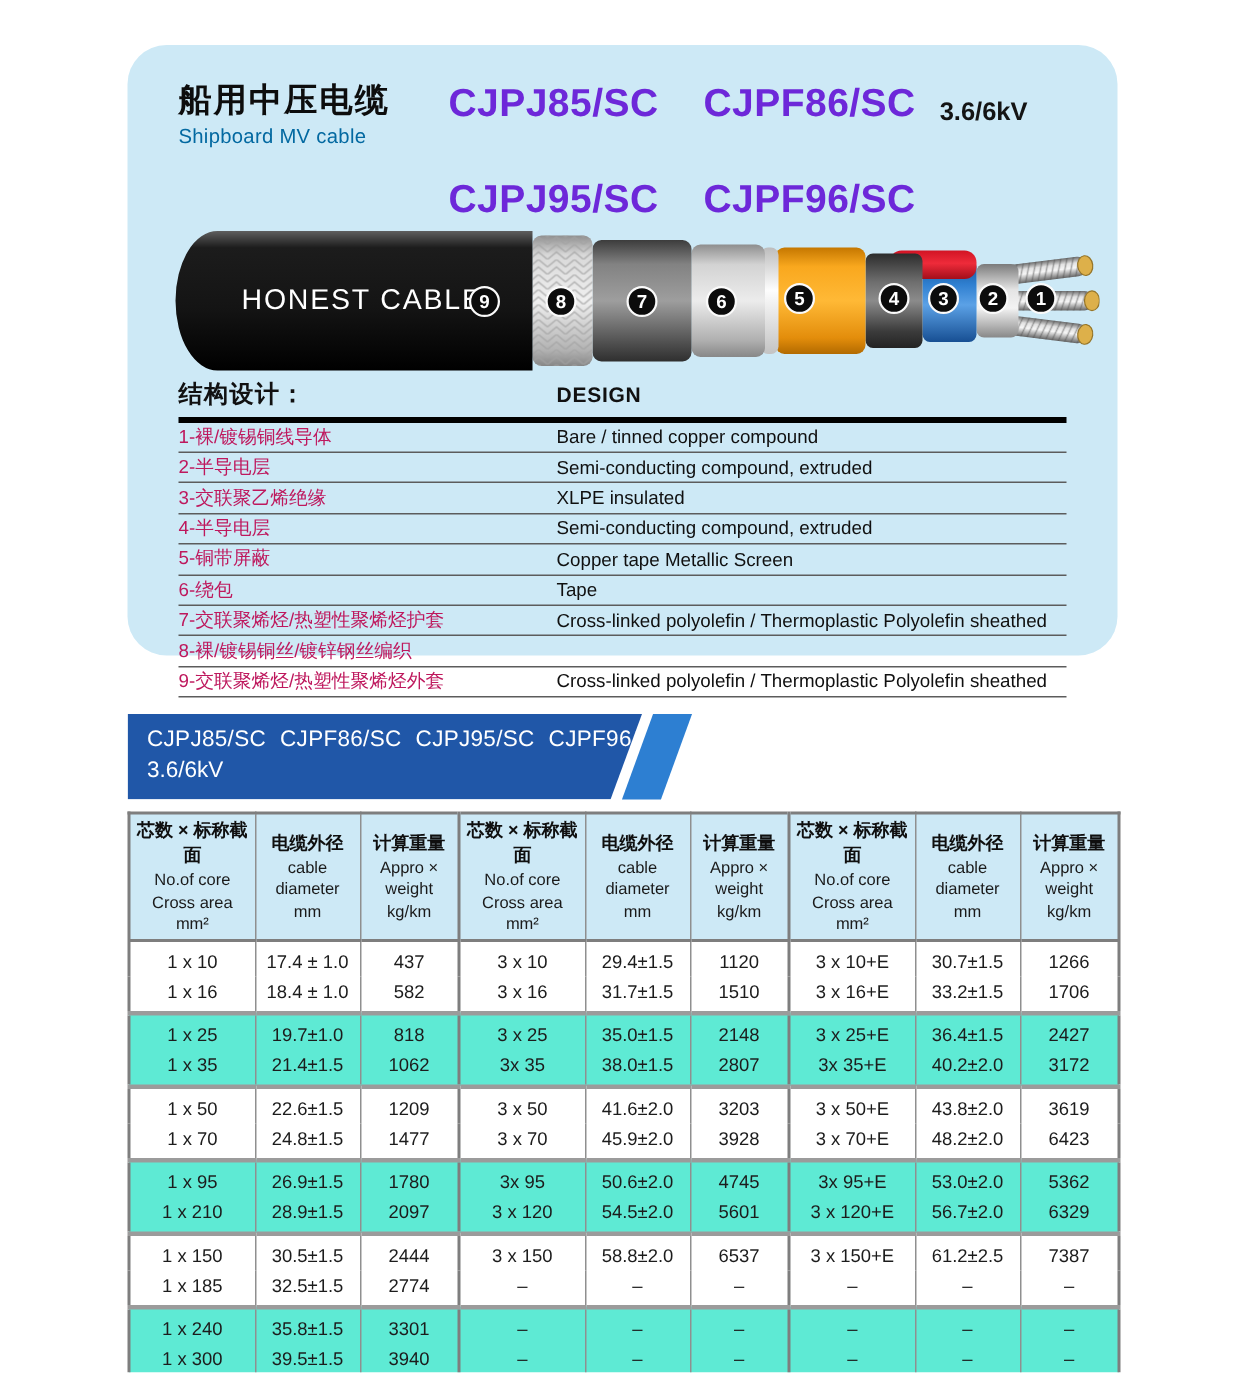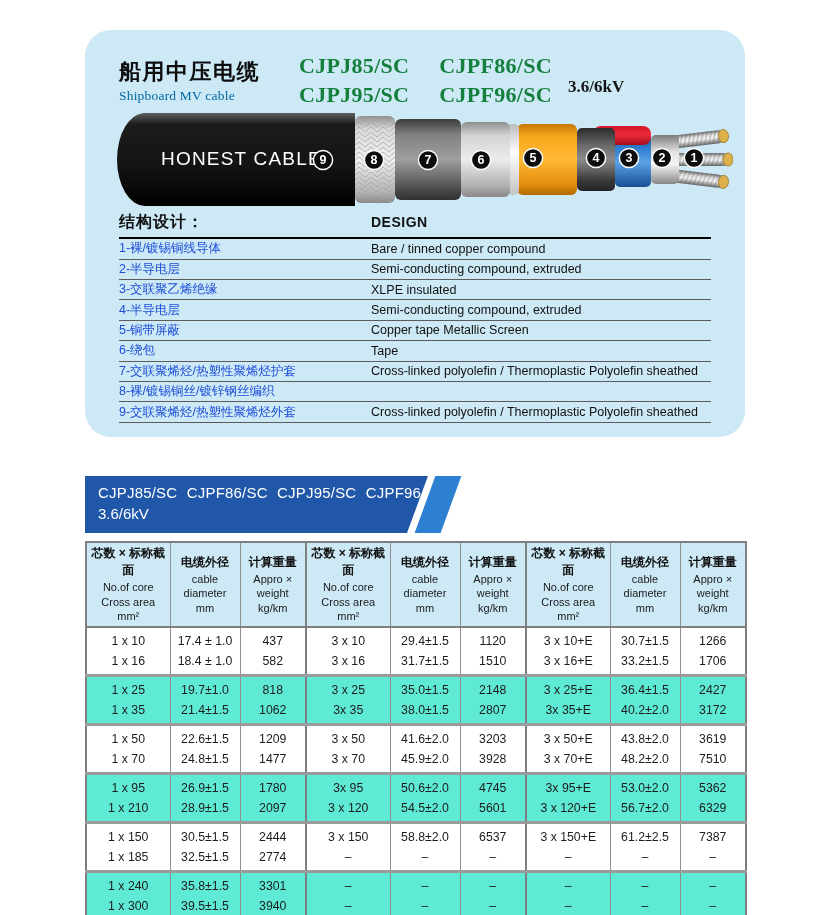--- a/index.html
+++ b/index.html
@@ -9,7 +9,7 @@
   
   .panel{position:absolute;left:85px;top:30px;width:660px;height:407px;background:#cde9f6;
          border-radius:26px;box-sizing:border-box;padding:22px 34px 0 34px;}
-  .title{display:flex;align-items:center;font-family:Liberation Serif, serif;}
+  .title{display:flex;align-items:flex-start;}
   .title-cn{font-size:22px;font-weight:bold;letter-spacing:1.5px;color:#0d0d0d;}
   .title-en{font-size:13.5px;color:#0369a1;margin-top:1px;letter-spacing:.2px;}
   .title-left{width:180px;}

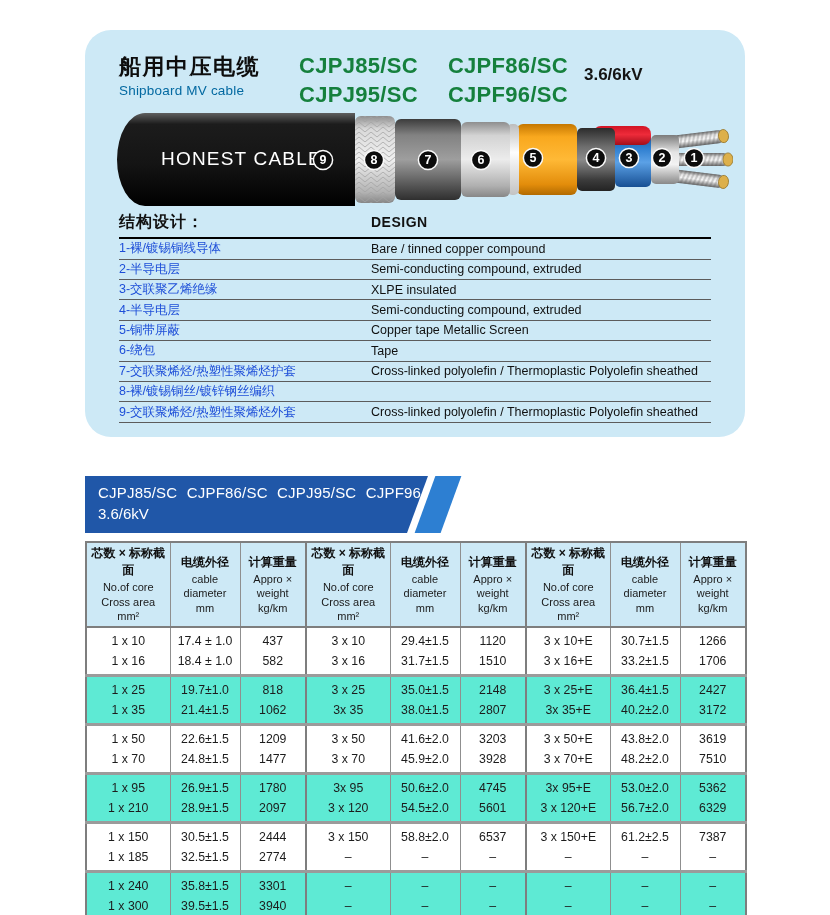--- a/index.html
+++ b/index.html
@@ -14,7 +14,7 @@
   .title-en{font-size:13.5px;color:#0369a1;margin-top:1px;letter-spacing:.2px;}
   .title-left{width:180px;}
   .models{display:grid;grid-template-columns:auto auto;column-gap:30px;row-gap:0;
-          font-size:22px;font-weight:bold;color:#15803d;line-height:1.3;letter-spacing:.3px;}
+          font-size:26px;font-weight:bold;color:#6d28d9;line-height:1.3;letter-spacing:.3px;gap:30px;}
   .voltage{font-size:17px;font-weight:bold;margin-left:16px;padding-top:13px;color:#141414;}
 
   .cable-wrap{margin:3px 0 4px -6px;height:96px;}

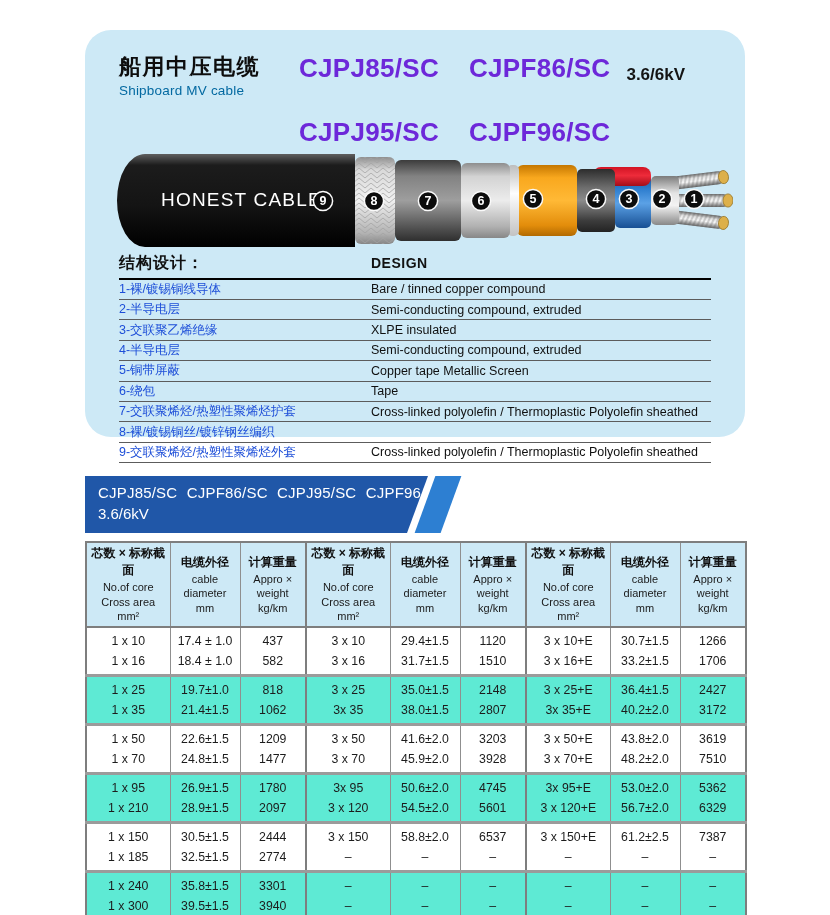--- a/index.html
+++ b/index.html
@@ -21,7 +21,7 @@
 
   
   .design-head{display:grid;grid-template-columns:252px 1fr;align-items:baseline;
-               padding:0 0 4px 0;border-bottom:2px solid #000000;}
+               padding:0 0 4px 0;border-bottom:4px solid #000000;}
   .dh-cn{font-size:16px;font-weight:bold;letter-spacing:1px;}
   .dh-en{font-size:14px;font-weight:bold;letter-spacing:.5px;}
   .design-row{display:grid;grid-template-columns:252px 1fr;height:19.4px;align-items:center;

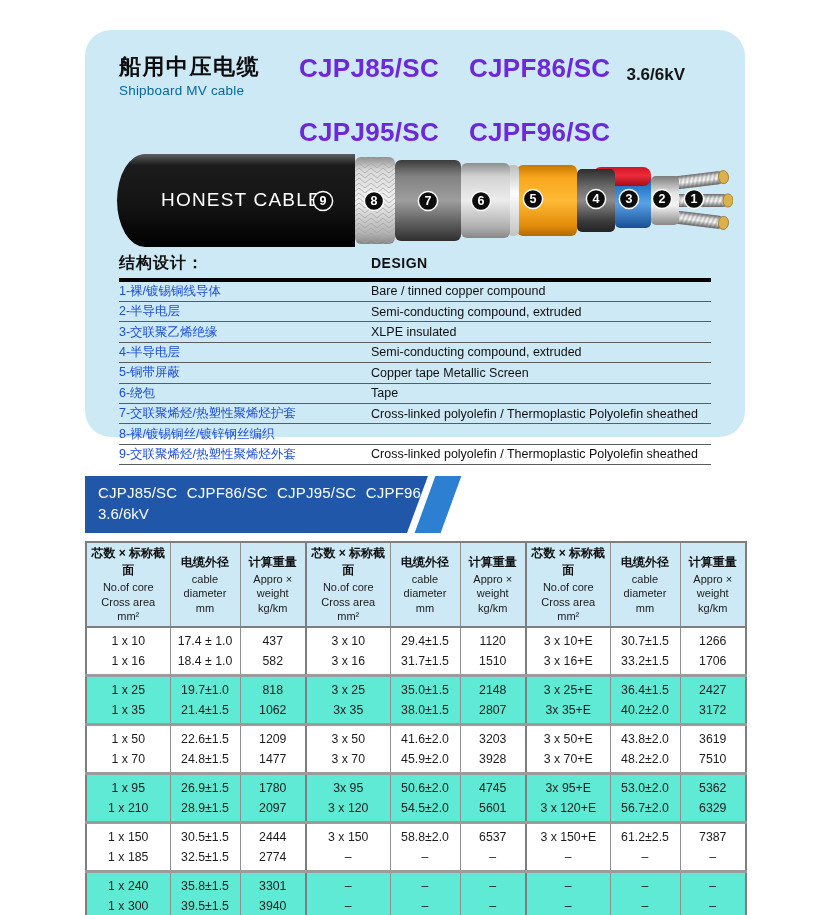--- a/index.html
+++ b/index.html
@@ -26,7 +26,7 @@
   .dh-en{font-size:14px;font-weight:bold;letter-spacing:.5px;}
   .design-row{display:grid;grid-template-columns:252px 1fr;height:19.4px;align-items:center;
               border-bottom:1px solid #5c5c5c;}
-  .d-cn{font-size:12.5px;color:#1d4ed8;}
+  .d-cn{font-size:12.5px;color:#be185d;}
   .d-en{font-size:12.5px;color:#101010;}
 
   

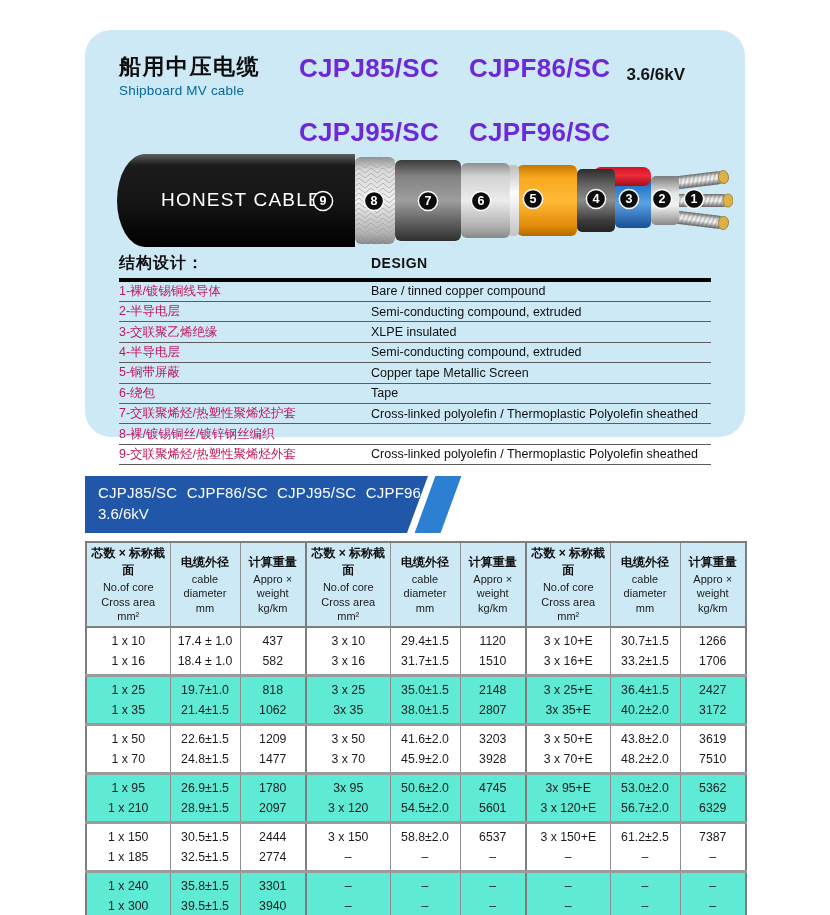--- a/index.html
+++ b/index.html
@@ -424,7 +424,7 @@
           <td>3928</td>
           <td class="gstart">3 x 70+E</td>
           <td>48.2±2.0</td>
-          <td>7510</td>
+          <td>6423</td>
         </tr>
         <tr class="alt gtop rfirst">
           <td>1 x 95</td>

